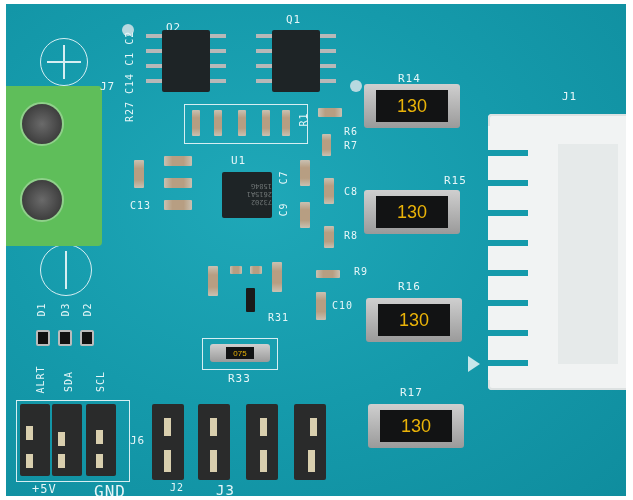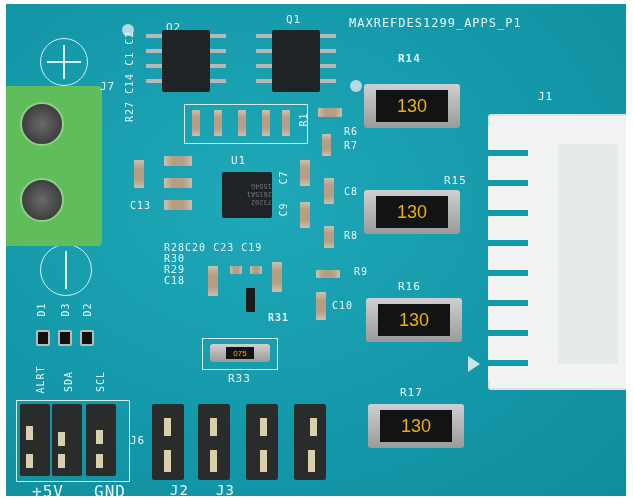--- a/index.html
+++ b/index.html
@@ -28,7 +28,6 @@
 
 <div class="board">
 
-  <div class="sk" style="left:343px;top:12px;font-size:12px;">MAXREFDES1299_APPS_P1</div>
 
   <div class="outline" style="left:34px;top:34px;width:46px;height:46px;border-radius:50%;">
     <div style="position:absolute;left:22px;top:6px;width:1.5px;height:34px;background:#d6eef2"></div>

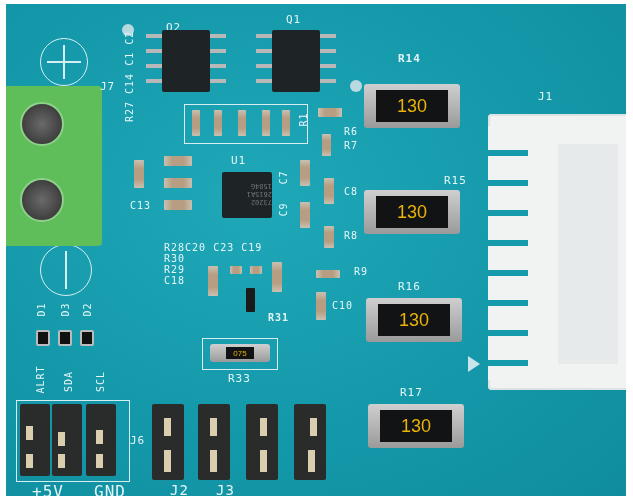--- a/index.html
+++ b/index.html
@@ -120,7 +120,7 @@
   </div>
   <div class="sk" style="left:222px;top:368px;">R33</div>
 
-  <div class="sk" style="left:392px;top:48px;font-weight:bold;">R14</div>
+  <div class="sk" style="left:392px;top:68px;">R14</div>
   <div class="res" style="left:358px;top:80px;width:96px;height:44px;">
       <div class="body">130</div>
     </div>

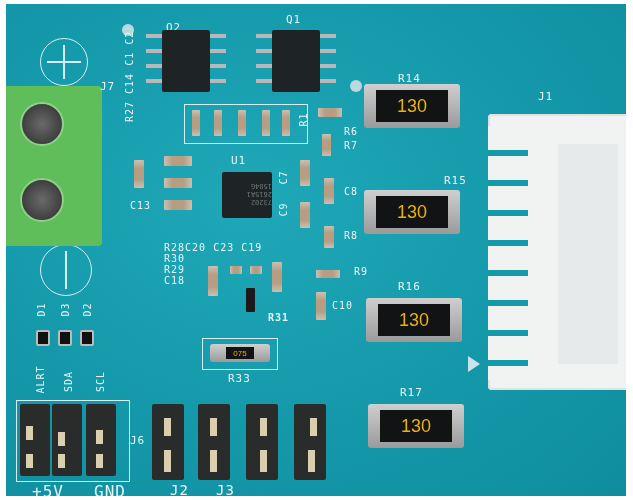--- a/index.html
+++ b/index.html
@@ -137,7 +137,7 @@
       <div class="body">130</div>
     </div>
 
-  <div class="sk" style="left:532px;top:86px;">J1</div>
+  <div class="sk" style="left:556px;top:86px;">J1</div>
   <div class="conn" style="left:482px;top:110px;width:140px;height:276px;border-radius:4px 0 0 4px;box-shadow:inset 0 0 0 2px #dde2e2;">
     <div style="position:absolute;left:0;top:12px;width:40px;height:254px;background:repeating-linear-gradient(#f1f3f3 0 24px,#159aab 24px 30px);"></div>
     <div style="position:absolute;left:70px;top:30px;width:60px;height:220px;background:#e6eaea;"></div>

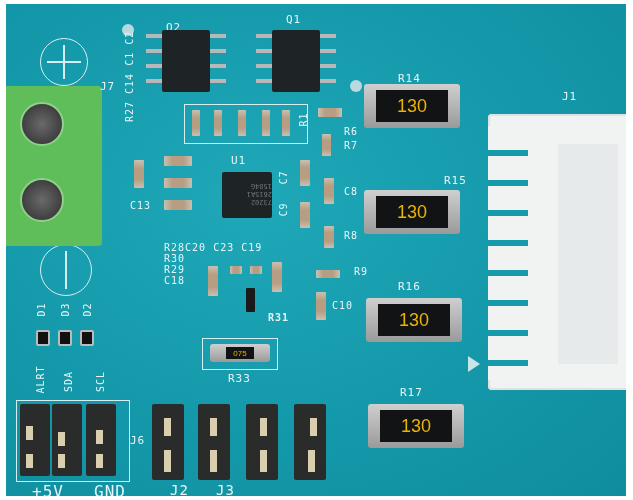--- a/index.html
+++ b/index.html
@@ -99,10 +99,6 @@
   <div class="smdv" style="left:318px;top:222px;width:10px;height:22px;"></div>
   <div class="sk" style="left:338px;top:226px;font-size:10px;">R8</div>
 
-  <div class="sk" style="left:158px;top:238px;font-size:10px;line-height:11px;">
-    <span>R28</span><span>C20</span> <span>C23</span> <span>C19</span><br>
-    <span>R30</span><br><span>R29</span><br><span>C18</span>
-  </div>
   <div class="smdv" style="left:202px;top:262px;width:10px;height:30px;"></div>
   <div class="smd" style="left:224px;top:262px;width:12px;height:8px;"></div>
   <div class="smd" style="left:244px;top:262px;width:12px;height:8px;"></div>

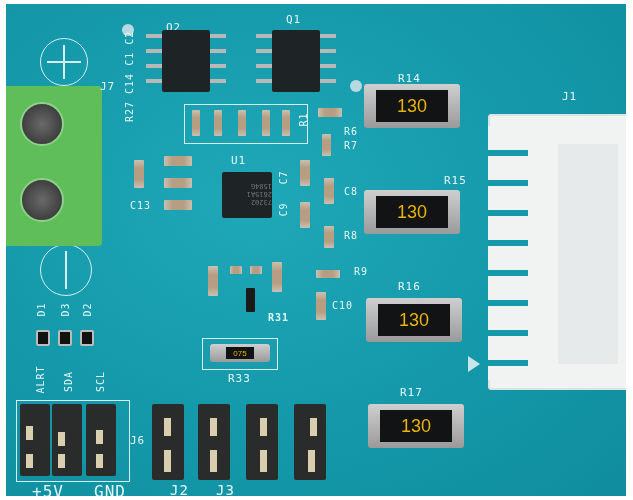--- a/index.html
+++ b/index.html
@@ -104,7 +104,7 @@
   <div class="smd" style="left:244px;top:262px;width:12px;height:8px;"></div>
   <div class="smdv" style="left:266px;top:258px;width:10px;height:30px;"></div>
   <div class="smdv" style="left:240px;top:284px;width:9px;height:24px;background:#1a1a1a;"></div>
-  <div class="sk" style="left:262px;top:308px;font-size:10px;font-weight:bold;">R31</div>
+  <div class="sk" style="left:262px;top:308px;font-size:10px;">R31</div>
   <div class="smd" style="left:310px;top:266px;width:24px;height:8px;"></div>
   <div class="sk" style="left:348px;top:262px;font-size:10px;">R9</div>
   <div class="smdv" style="left:310px;top:288px;width:10px;height:28px;"></div>

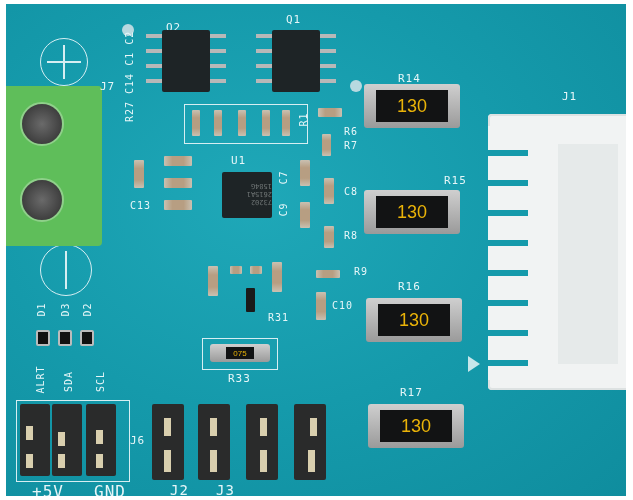--- a/index.html
+++ b/index.html
@@ -165,7 +165,7 @@
       <div class="hpin" style="left:10px;top:50px"></div>
     </div>
   <div class="sk" style="left:124px;top:430px;">J6</div>
-  <div class="sk" style="left:26px;top:478px;font-size:16px;">+5V</div>
+  <div class="sk" style="left:26px;top:478px;font-size:12px;">+5V</div>
   <div class="sk" style="left:88px;top:478px;font-size:16px;">GND</div>
 
   <div class="hdr" style="left:146px;top:400px;width:32px;height:76px;">

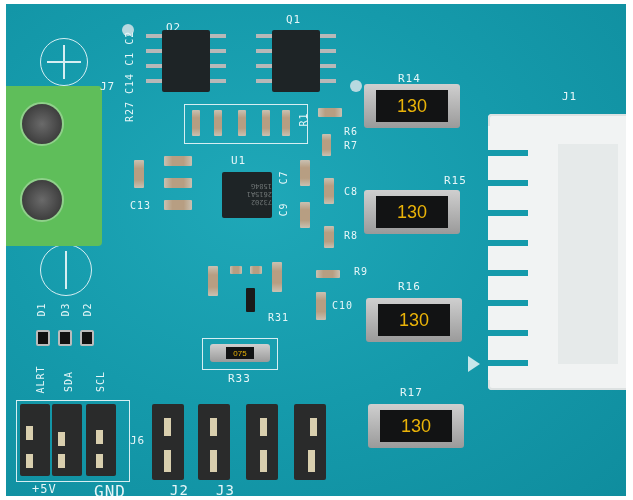--- a/index.html
+++ b/index.html
@@ -184,7 +184,7 @@
       <div class="hpin" style="left:16px;top:14px;height:18px"></div>
       <div class="hpin" style="left:14px;top:46px;height:22px"></div>
     </div>
-  <div class="sk" style="left:164px;top:478px;font-size:14px;">J2</div>
+  <div class="sk" style="left:164px;top:478px;font-size:10px;">J2</div>
   <div class="sk" style="left:210px;top:478px;font-size:14px;">J3</div>
 </div>
 

